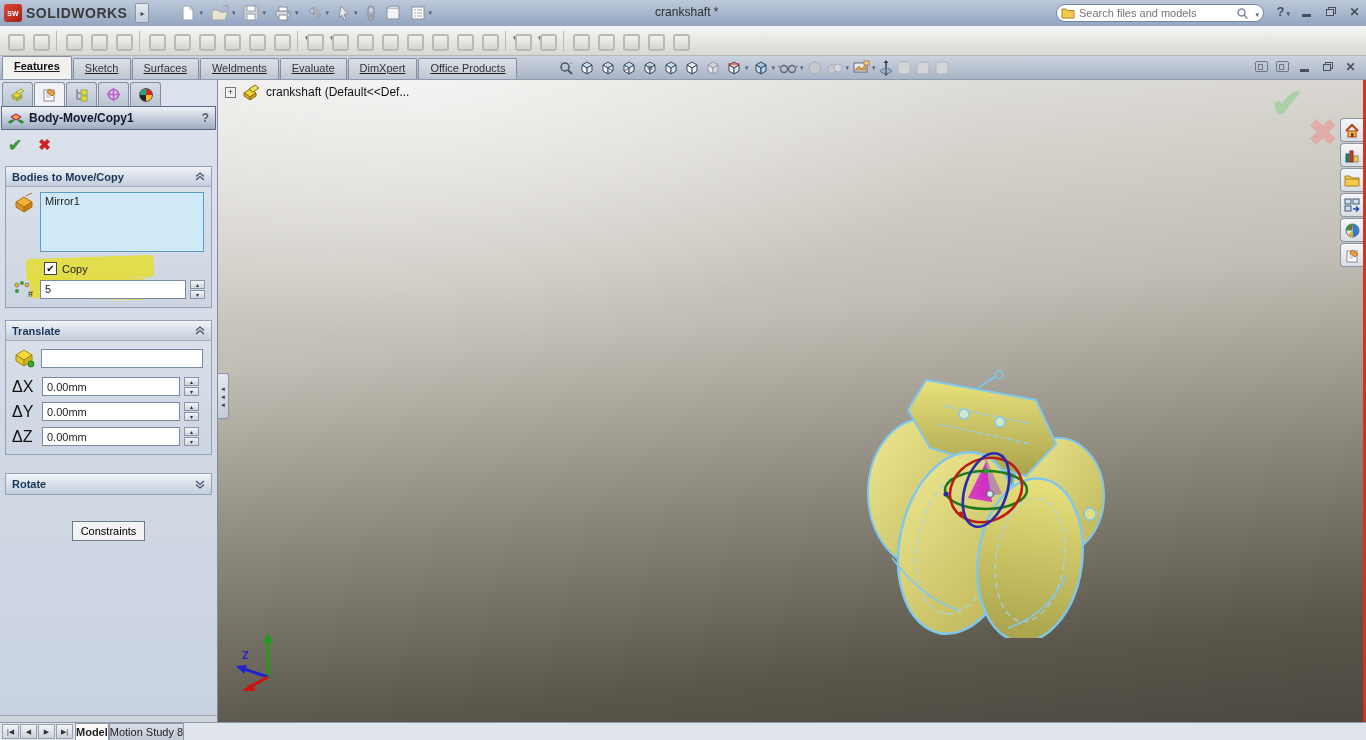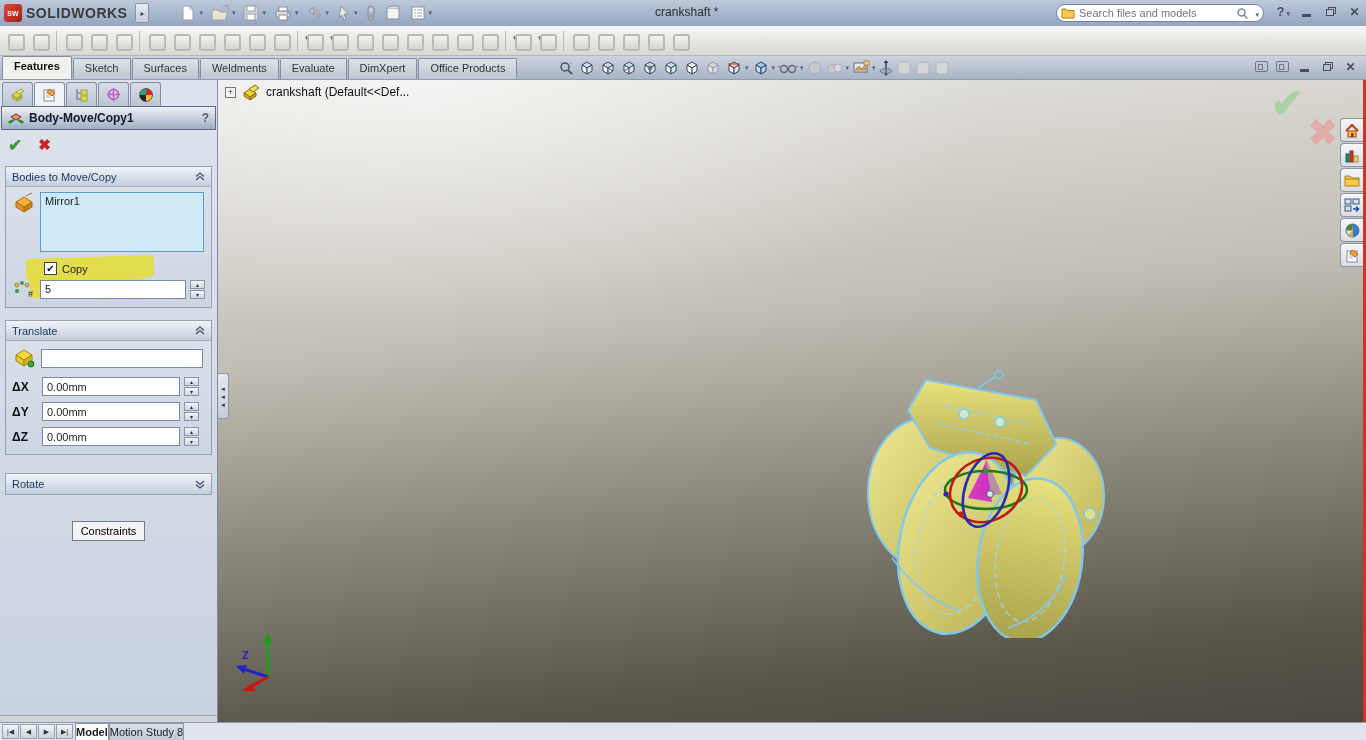--- a/index.html
+++ b/index.html
@@ -45,7 +45,7 @@
   
   .tabrow { position:absolute; left:0; top:56px; width:1366px; height:24px;
             background:linear-gradient(#ccd3df,#a9b4c6); border-bottom:1px solid #8e9bb0; }
-  .cmtabs { position:absolute; left:2px; bottom:0; display:flex; align-items:flex-end; }
+  .cmtabs { position:absolute; left:2px; bottom:0; display:flex; align-items:flex-end;text-decoration:underline; }
   .cmtab { height:21px; padding:3px 11px 2px; border:1px solid #84909f; border-bottom:none; margin-right:1px;
            background:linear-gradient(#dde1e8,#bec7d2); color:#333; font-size:11px; border-radius:2px 2px 0 0; }
   .cmtab.active { background:#f1f1ee; font-weight:bold; color:#111; height:23px; }

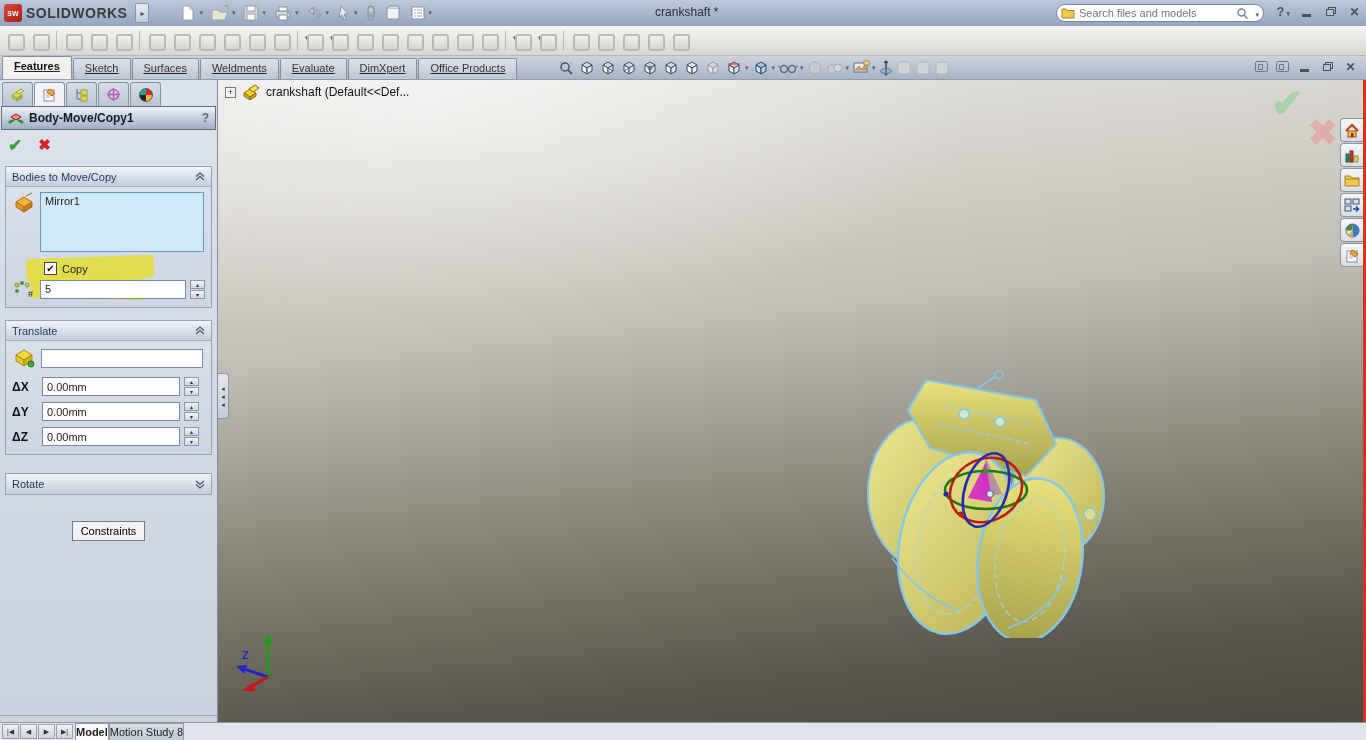--- a/index.html
+++ b/index.html
@@ -77,7 +77,7 @@
   .group { margin:6px 5px 0 5px; border:1px solid #95a1b4; background:linear-gradient(#dce2eb,#ccd5e2); }
   .group-h { height:20px; background:linear-gradient(#f1f4f8,#c3cddb); border-bottom:1px solid #a5b0c2;
              display:flex; align-items:center; padding:0 6px; }
-  .group-h .gt { font-weight:normal; color:#16365c; font-size:11px; flex:1; }
+  .group-h .gt { font-weight:bold; color:#16365c; font-size:11px; flex:1; }
   .chev svg { display:block; }
 
   .bodies-body { position:relative; padding:5px 6px 8px 6px; }

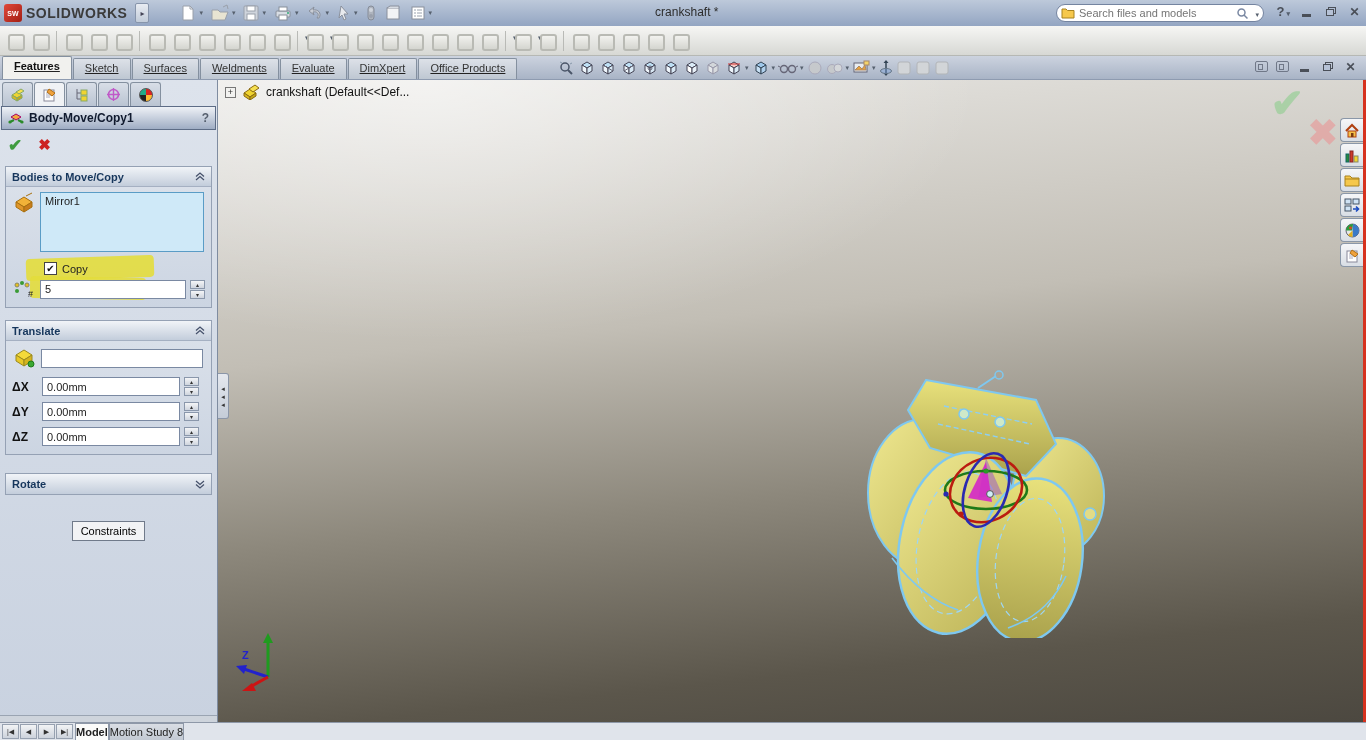--- a/index.html
+++ b/index.html
@@ -100,7 +100,7 @@
   .trans-body { padding:6px 6px 8px 6px; }
   .dirrow { display:flex; align-items:center; gap:5px; margin-bottom:8px; }
   .axisrow { display:flex; align-items:center; gap:4px; margin-bottom:6px; }
-  .axl { width:26px; font-weight:bold; font-size:12px; color:#111; }
+  .axl { width:26px; font-weight:normal; font-size:16px; color:#111; }
 
   .constraints-wrap { text-align:center; margin-top:26px;text-decoration:underline; }
   .constraints-btn { font-size:11px; padding:3px 8px; background:#f2f3f5; border:1px solid #707a8a;

